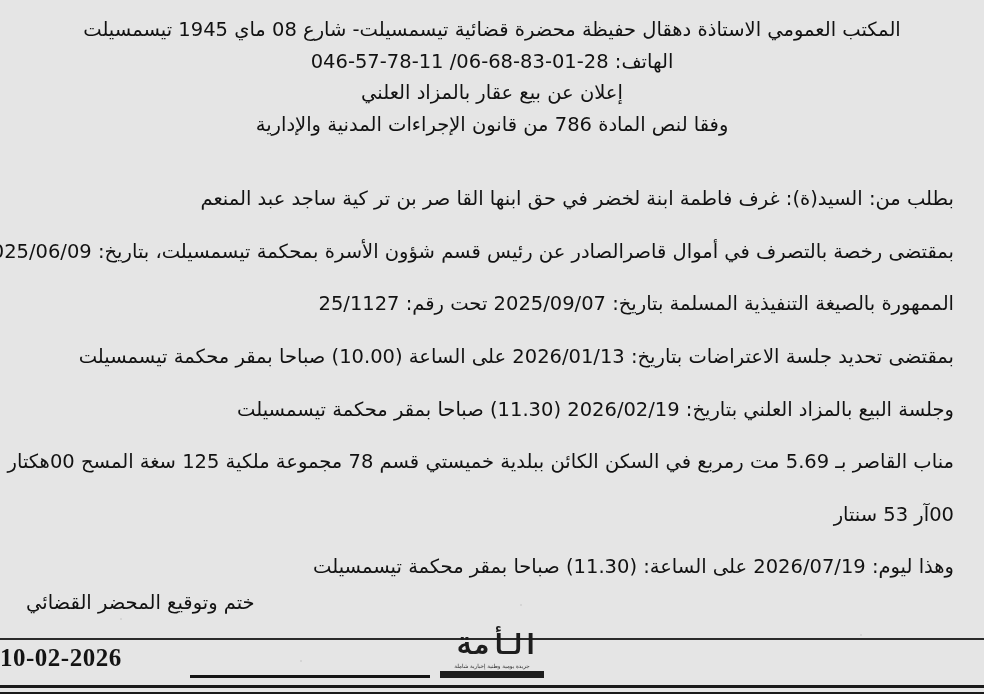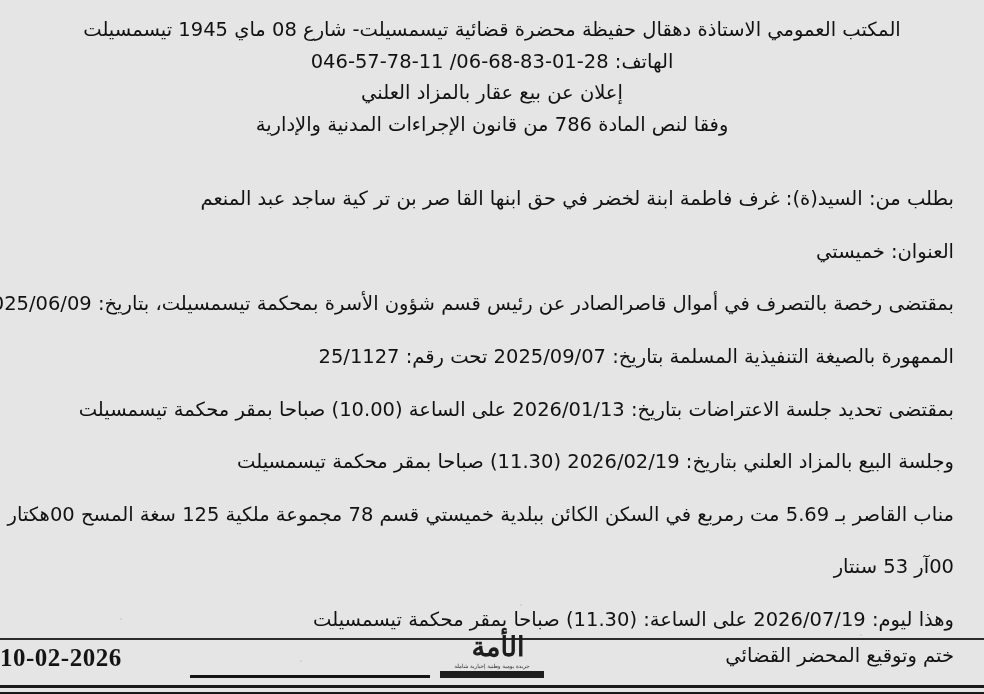--- a/index.html
+++ b/index.html
@@ -171,7 +171,6 @@
 
     <div class="body-block">
       <div class="line">بطلب من: السيد(ة): غرف فاطمة ابنة لخضر في حق ابنها القا صر  بن تر كية ساجد عبد المنعم</div>
-      <div class="line">العنوان: خميستي</div>
       <div class="line">بمقتضى رخصة بالتصرف في أموال قاصرالصادر عن رئيس قسم شؤون الأسرة بمحكمة تيسمسيلت، بتاريخ: 2025/06/09</div>
       <div class="line">الممهورة بالصيغة التنفيذية المسلمة بتاريخ: 2025/09/07 تحت رقم: 25/1127</div>
       <div class="line">بمقتضى تحديد جلسة الاعتراضات بتاريخ: 2026/01/13 على الساعة (10.00) صباحا بمقر محكمة تيسمسيلت</div>

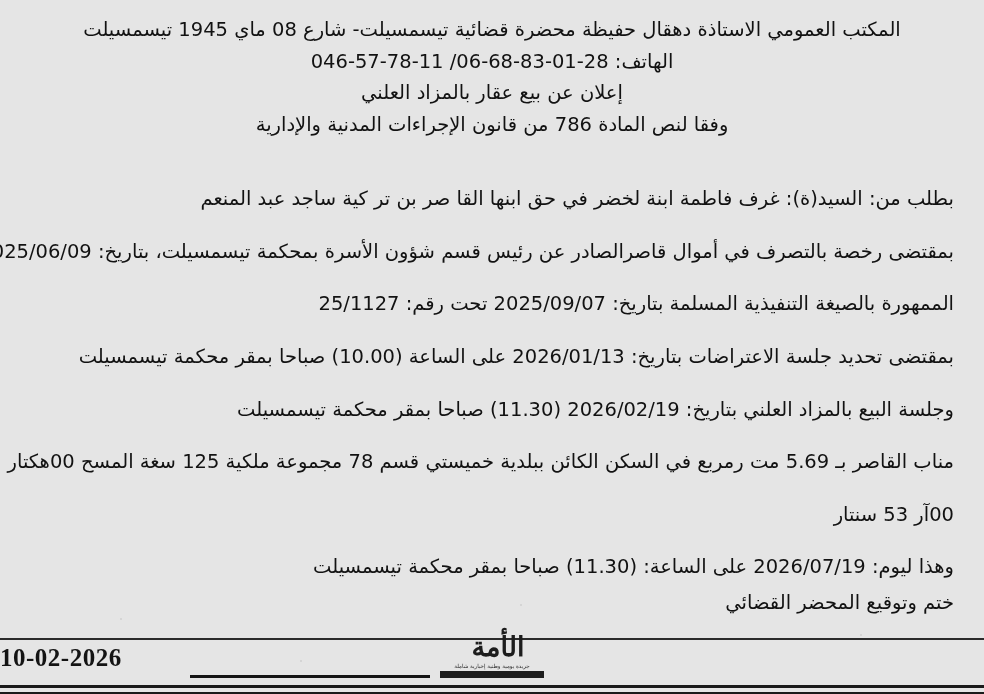--- a/index.html
+++ b/index.html
@@ -53,7 +53,7 @@
   }
   .sign {
     margin-top: 4px;
-    text-align: right;
+    text-align: left;
     padding-right: 4px;
   }
   .footer {

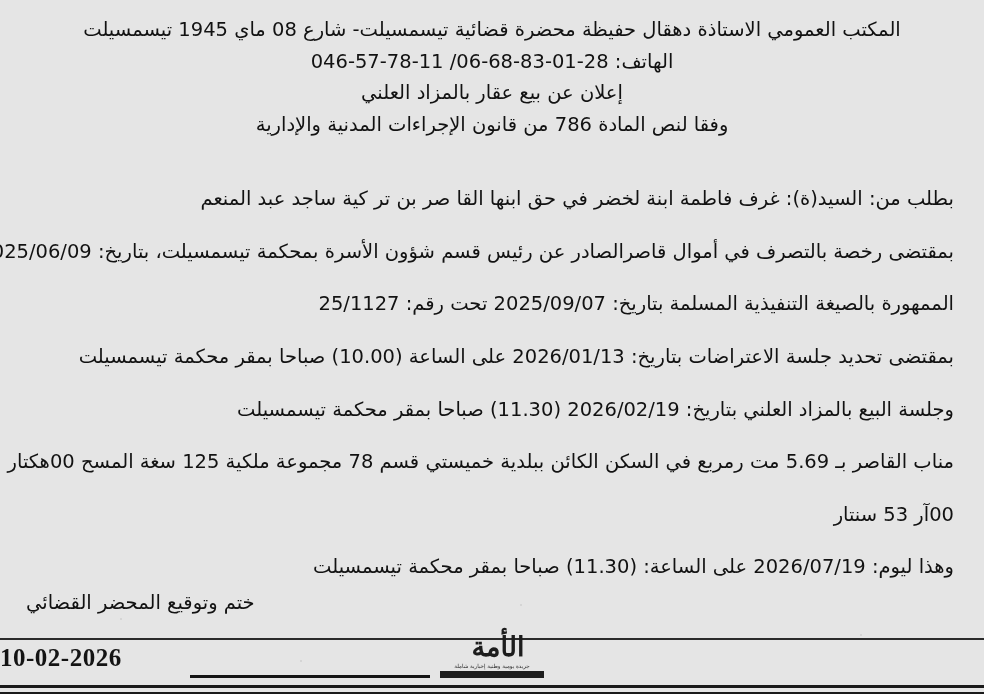--- a/index.html
+++ b/index.html
@@ -121,7 +121,7 @@
     justify-content: center;
   }
   .logo-mark {
-    font-family: Liberation Sans, sans-serif;
+    font-family: Liberation Mono, monospace;
     font-weight: bold;
     font-size: 27px;
     color: #1d1d1d;

